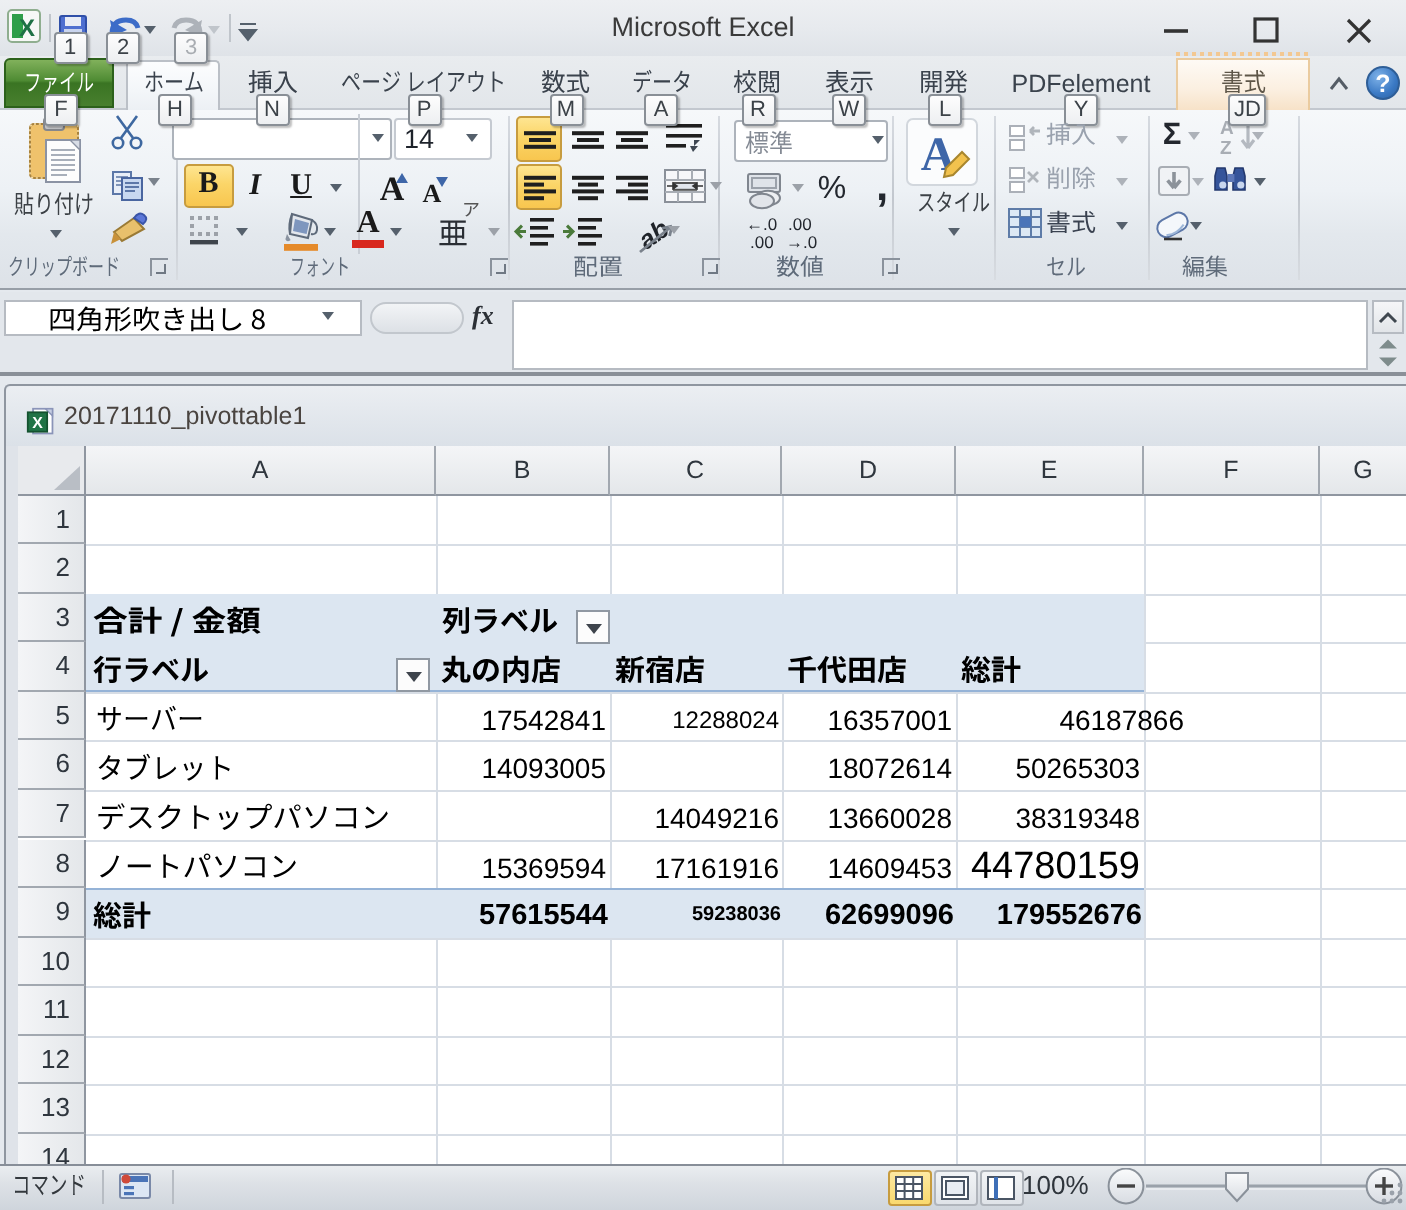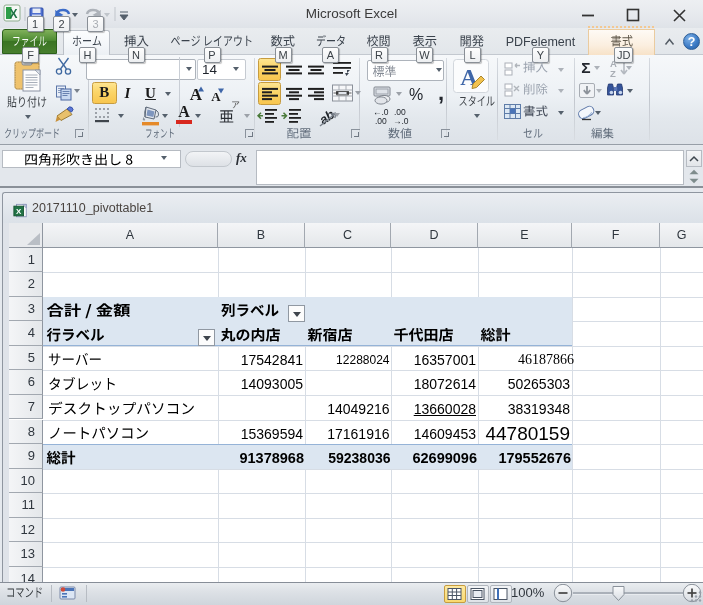--- a/index.html
+++ b/index.html
@@ -459,7 +459,7 @@
 <div class="cell num" style="left:150.0px; top:98.3px; width:110px; font-size:14px; line-height:28.5px;">17542841</div>
 <div class="cell num" style="left:236.5px; top:98.3px; width:110px; font-size:12px; line-height:28.5px;">12288024</div>
 <div class="cell num" style="left:323.0px; top:98.3px; width:110px; font-size:14px; line-height:28.5px;">16357001</div>
-<div class="cell num" style="left:421px; top:98.3px; width:110px; font-size:14px; line-height:28.5px;font-family:Liberation Serif, serif;">46187866</div>
+<div class="cell num" style="left:439px; top:98.3px; width:110px; font-size:14px; line-height:28.5px;">46187866</div>
 <div class="cell num" style="left:150.0px; top:122.8px; width:110px; font-size:14px; line-height:28.5px;">14093005</div>
 <div class="cell num" style="left:323.0px; top:122.8px; width:110px; font-size:14px; line-height:28.5px;">18072614</div>
 <div class="cell num" style="left:417.0px; top:122.8px; width:110px; font-size:14px; line-height:28.5px;">50265303</div>

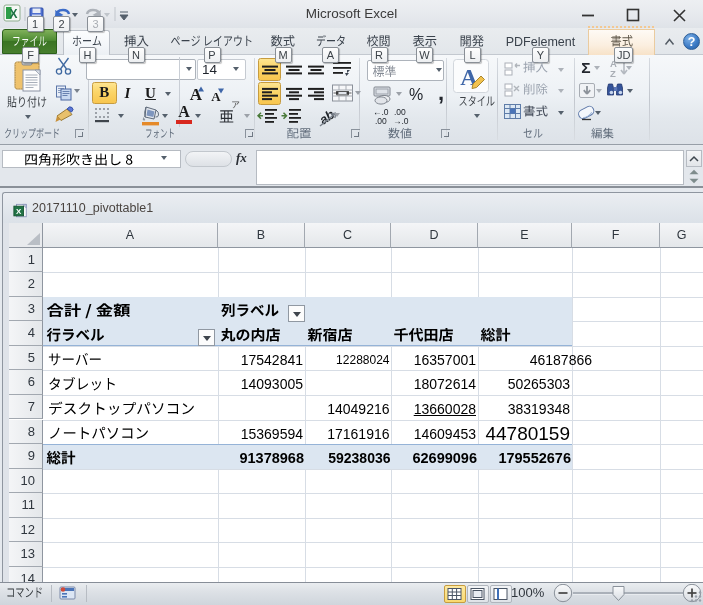--- a/index.html
+++ b/index.html
@@ -464,7 +464,7 @@
 <div class="cell num" style="left:323.0px; top:122.8px; width:110px; font-size:14px; line-height:28.5px;">18072614</div>
 <div class="cell num" style="left:417.0px; top:122.8px; width:110px; font-size:14px; line-height:28.5px;">50265303</div>
 <div class="cell num" style="left:236.5px; top:147.4px; width:110px; font-size:14px; line-height:28.5px;">14049216</div>
-<div class="cell num" style="left:323.0px; top:147.4px; width:110px; font-size:14px; line-height:28.5px;text-decoration:underline;">13660028</div>
+<div class="cell num" style="left:323.0px; top:147.4px; width:110px; font-size:14px; line-height:28.5px;">13660028</div>
 <div class="cell num" style="left:417.0px; top:147.4px; width:110px; font-size:14px; line-height:28.5px;">38319348</div>
 <div class="cell num" style="left:150.0px; top:172.0px; width:110px; font-size:14px; line-height:28.5px;">15369594</div>
 <div class="cell num" style="left:236.5px; top:172.0px; width:110px; font-size:14px; line-height:28.5px;">17161916</div>

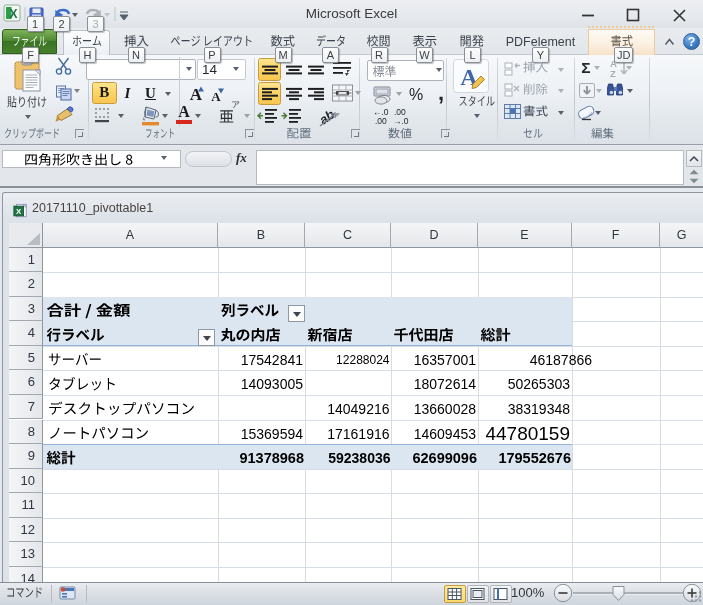--- a/index.html
+++ b/index.html
@@ -470,7 +470,7 @@
 <div class="cell num" style="left:236.5px; top:172.0px; width:110px; font-size:14px; line-height:28.5px;">17161916</div>
 <div class="cell num" style="left:323.0px; top:172.0px; width:110px; font-size:14px; line-height:28.5px;">14609453</div>
 <div class="cell num" style="left:417.0px; top:172.0px; width:110px; font-size:19px; line-height:28.5px;">44780159</div>
-<div class="cell num b" style="left:151.0px; top:196.6px; width:110px; font-size:14.5px; line-height:28.5px;">91378968</div>
+<div class="cell num b" style="left:151.0px; top:196.6px; width:110px; font-size:14.5px; line-height:28.5px;">57615544</div>
 <div class="cell num b" style="left:237.5px; top:196.6px; width:110px; font-size:14px; line-height:28.5px;">59238036</div>
 <div class="cell num b" style="left:324.0px; top:196.6px; width:110px; font-size:14.5px; line-height:28.5px;">62699096</div>
 <div class="cell num b" style="left:418.0px; top:196.6px; width:110px; font-size:14.5px; line-height:28.5px;">179552676</div>

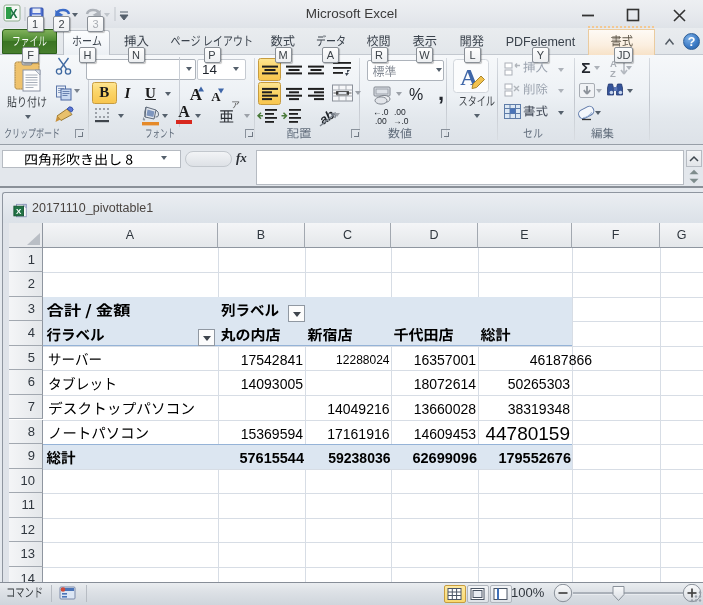--- a/index.html
+++ b/index.html
@@ -471,7 +471,7 @@
 <div class="cell num" style="left:323.0px; top:172.0px; width:110px; font-size:14px; line-height:28.5px;">14609453</div>
 <div class="cell num" style="left:417.0px; top:172.0px; width:110px; font-size:19px; line-height:28.5px;">44780159</div>
 <div class="cell num b" style="left:151.0px; top:196.6px; width:110px; font-size:14.5px; line-height:28.5px;">57615544</div>
-<div class="cell num b" style="left:237.5px; top:196.6px; width:110px; font-size:14px; line-height:28.5px;">59238036</div>
+<div class="cell num b" style="left:237.5px; top:196.6px; width:110px; font-size:10px; line-height:28.5px;">59238036</div>
 <div class="cell num b" style="left:324.0px; top:196.6px; width:110px; font-size:14.5px; line-height:28.5px;">62699096</div>
 <div class="cell num b" style="left:418.0px; top:196.6px; width:110px; font-size:14.5px; line-height:28.5px;">179552676</div>
 </div>

